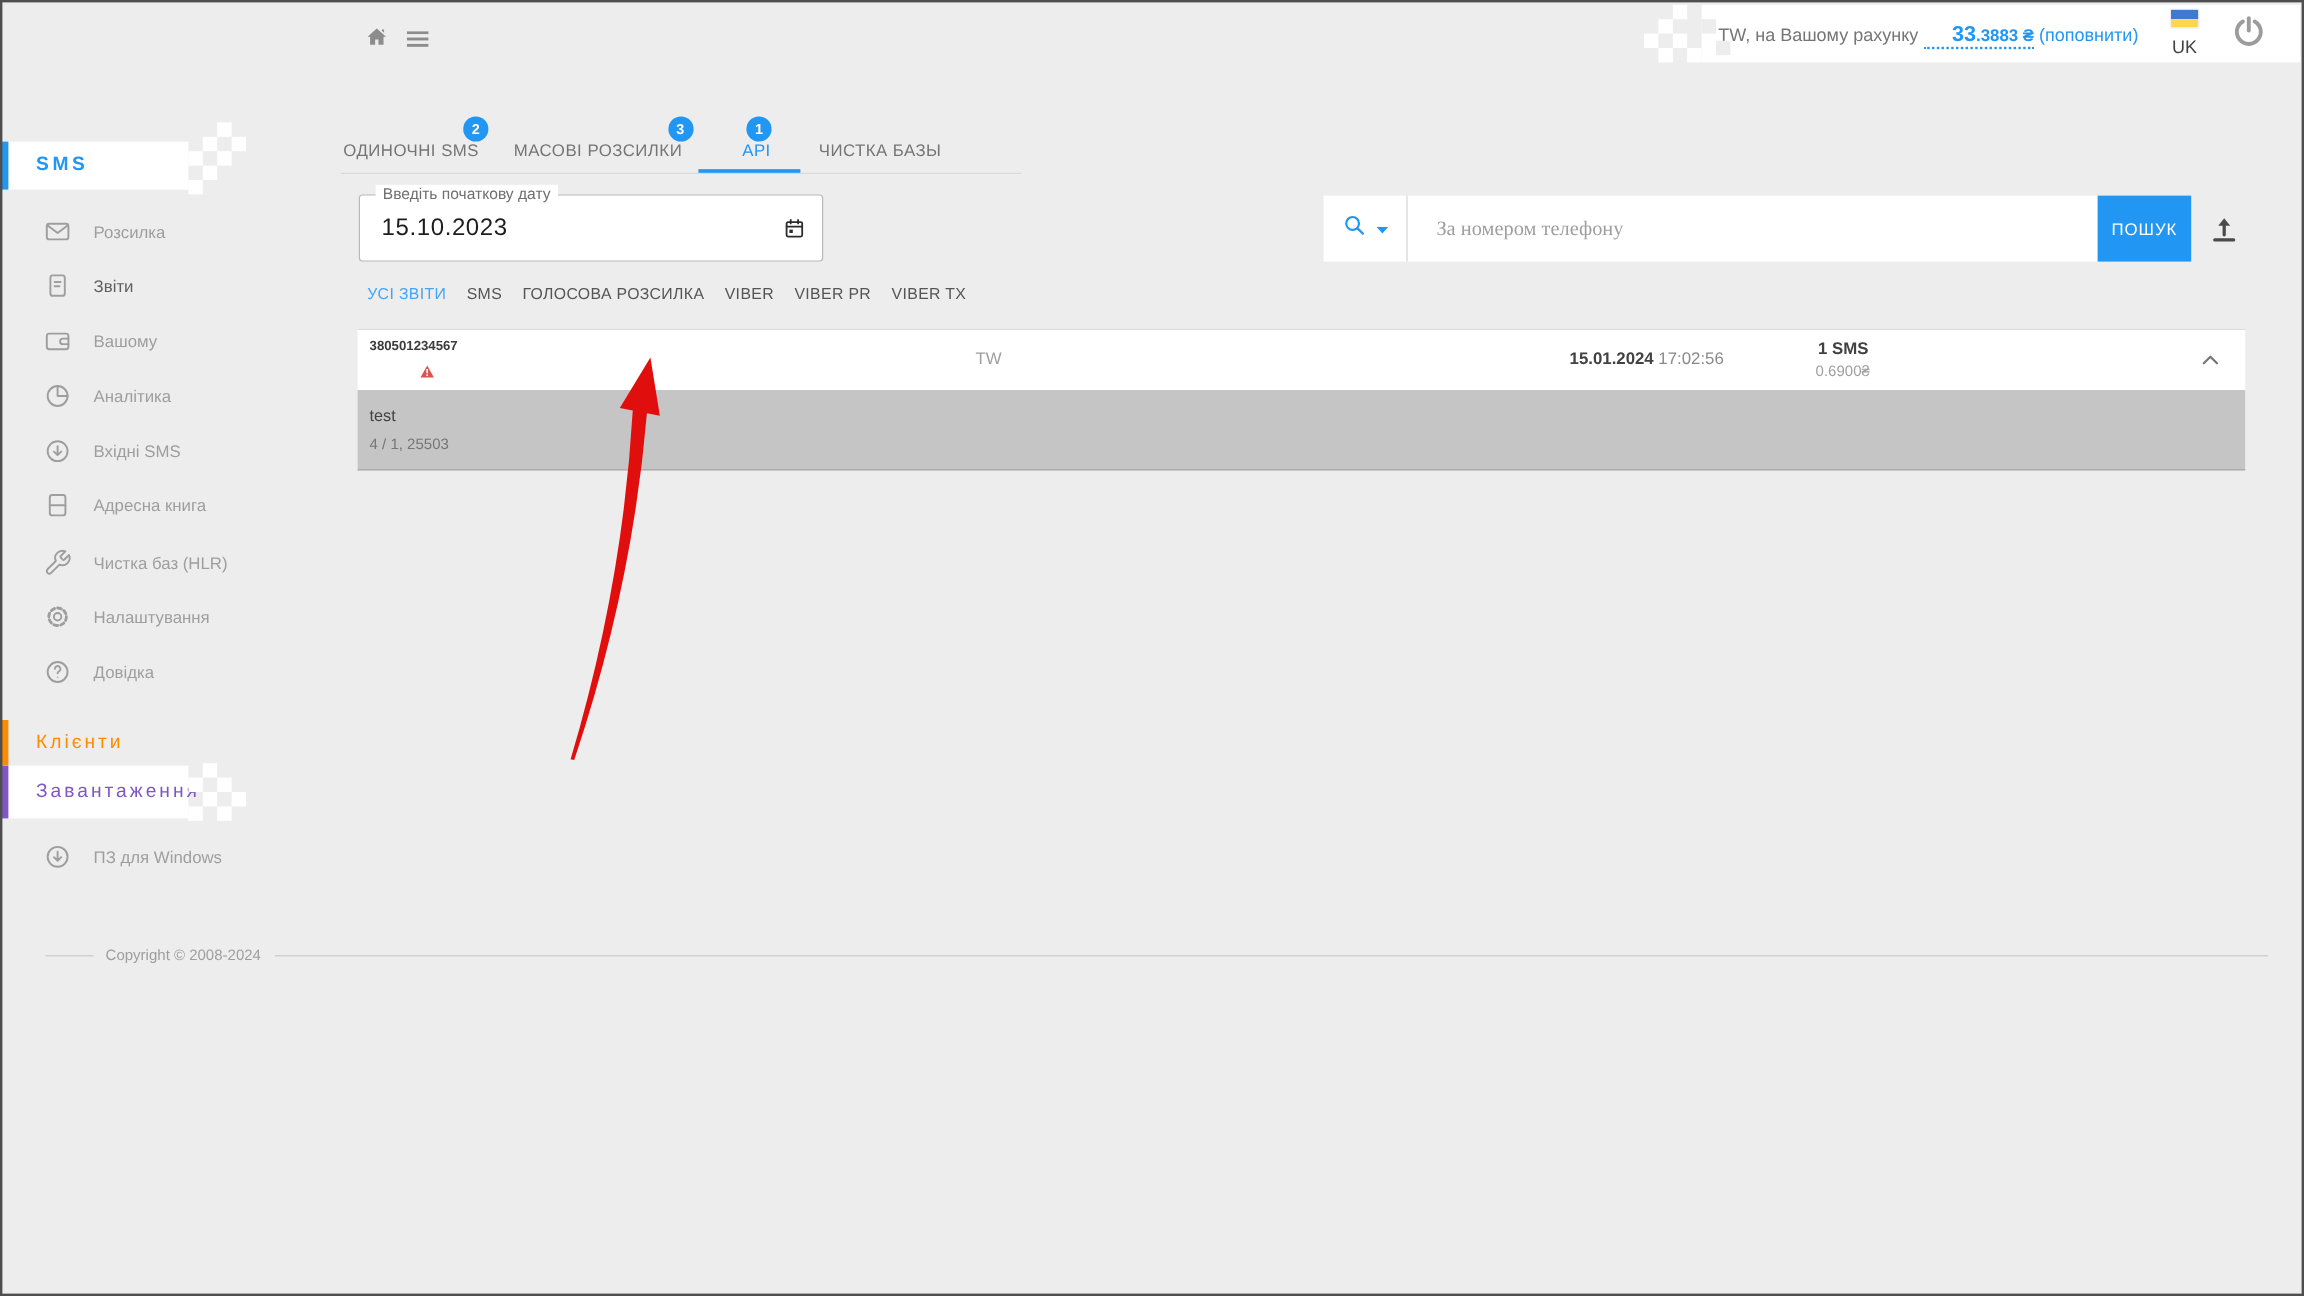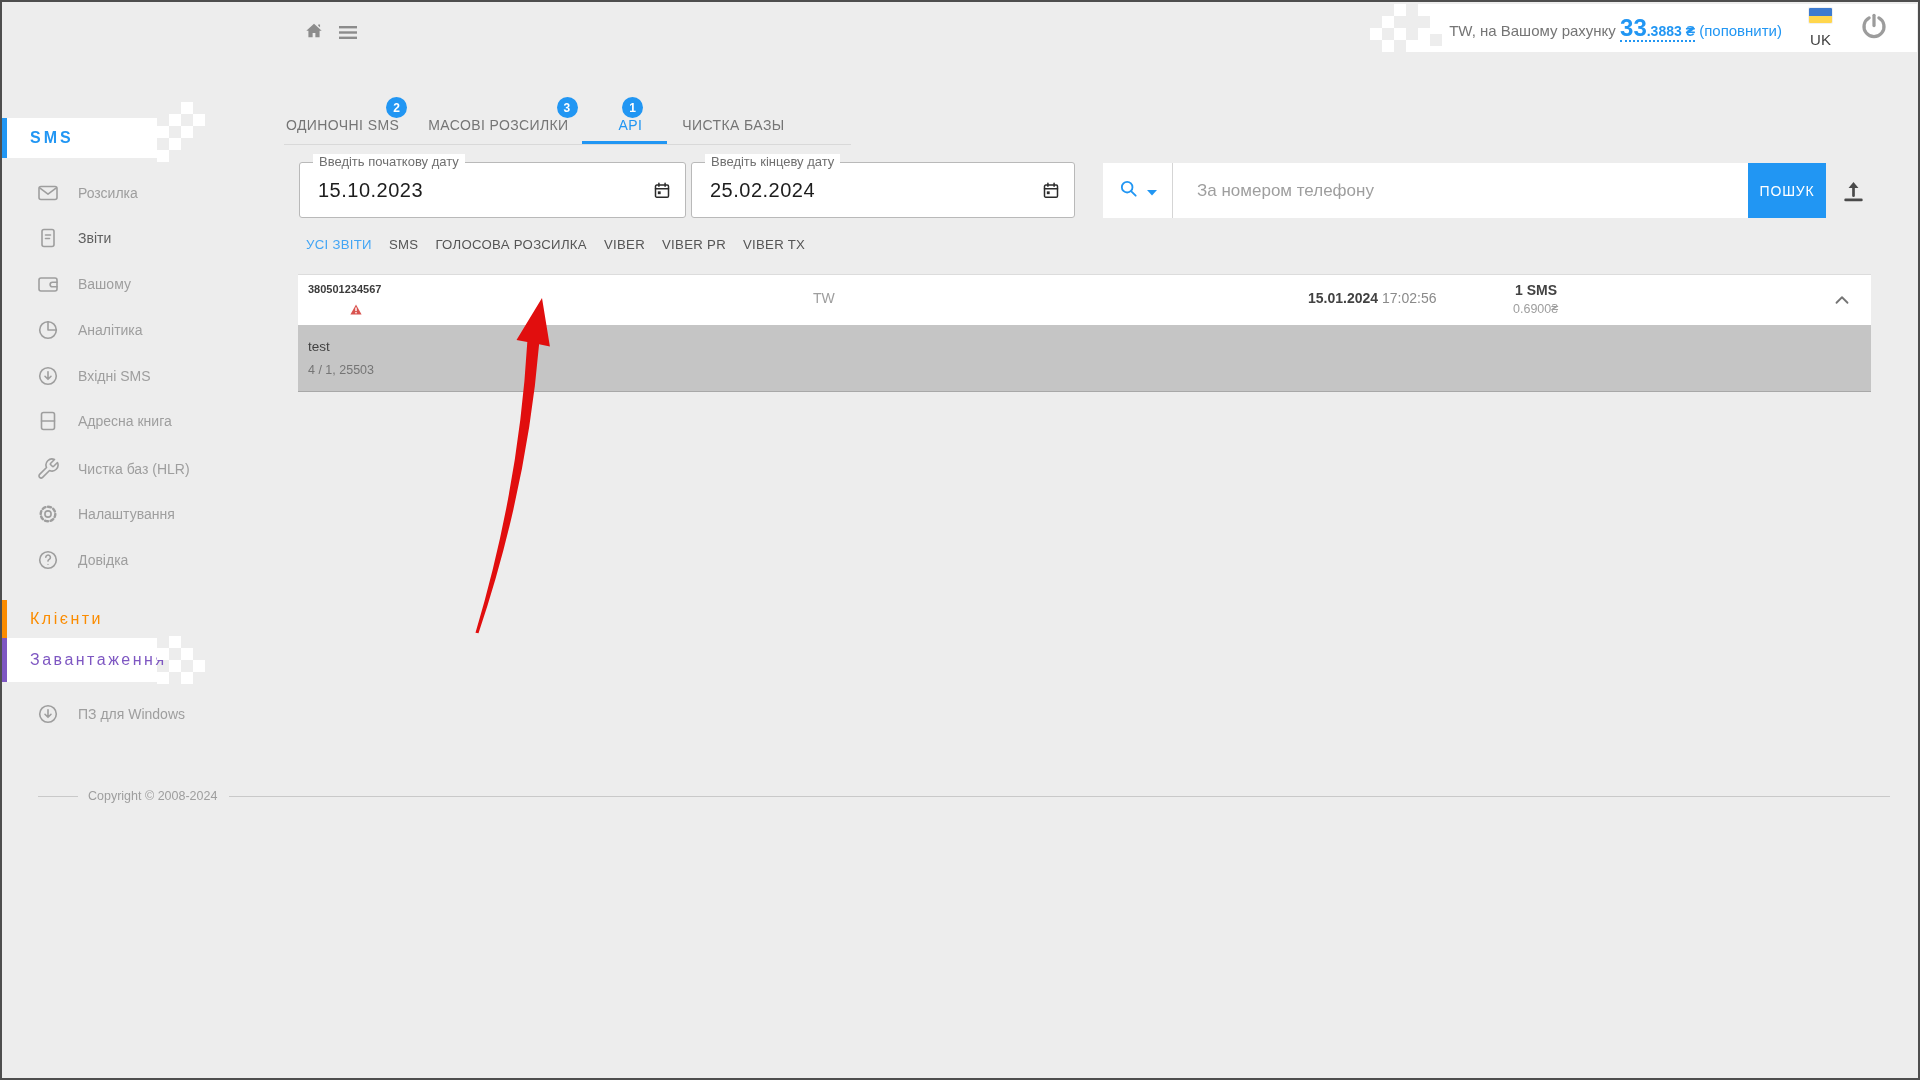--- a/index.html
+++ b/index.html
@@ -14,7 +14,7 @@
     display:flex;align-items:center;justify-content:flex-end;padding-right:28px;gap:27px;}
   .balance{font-size:15px;color:#757575;white-space:nowrap;}
   .balance .amt{color:#2196F3;font-weight:bold;border-bottom:2px dotted #2196F3;padding-bottom:1px;cursor:pointer;}
-  .balance .amt-int{font-size:24px;}
+  .balance .amt-int{font-size:18px;margin-left:24px;}
   .balance .amt-frac{font-size:14px;}
   .balance .topup{color:#2196F3;cursor:pointer;}
   .lang{display:flex;align-items:center;gap:8px;cursor:pointer;flex-direction:column;}

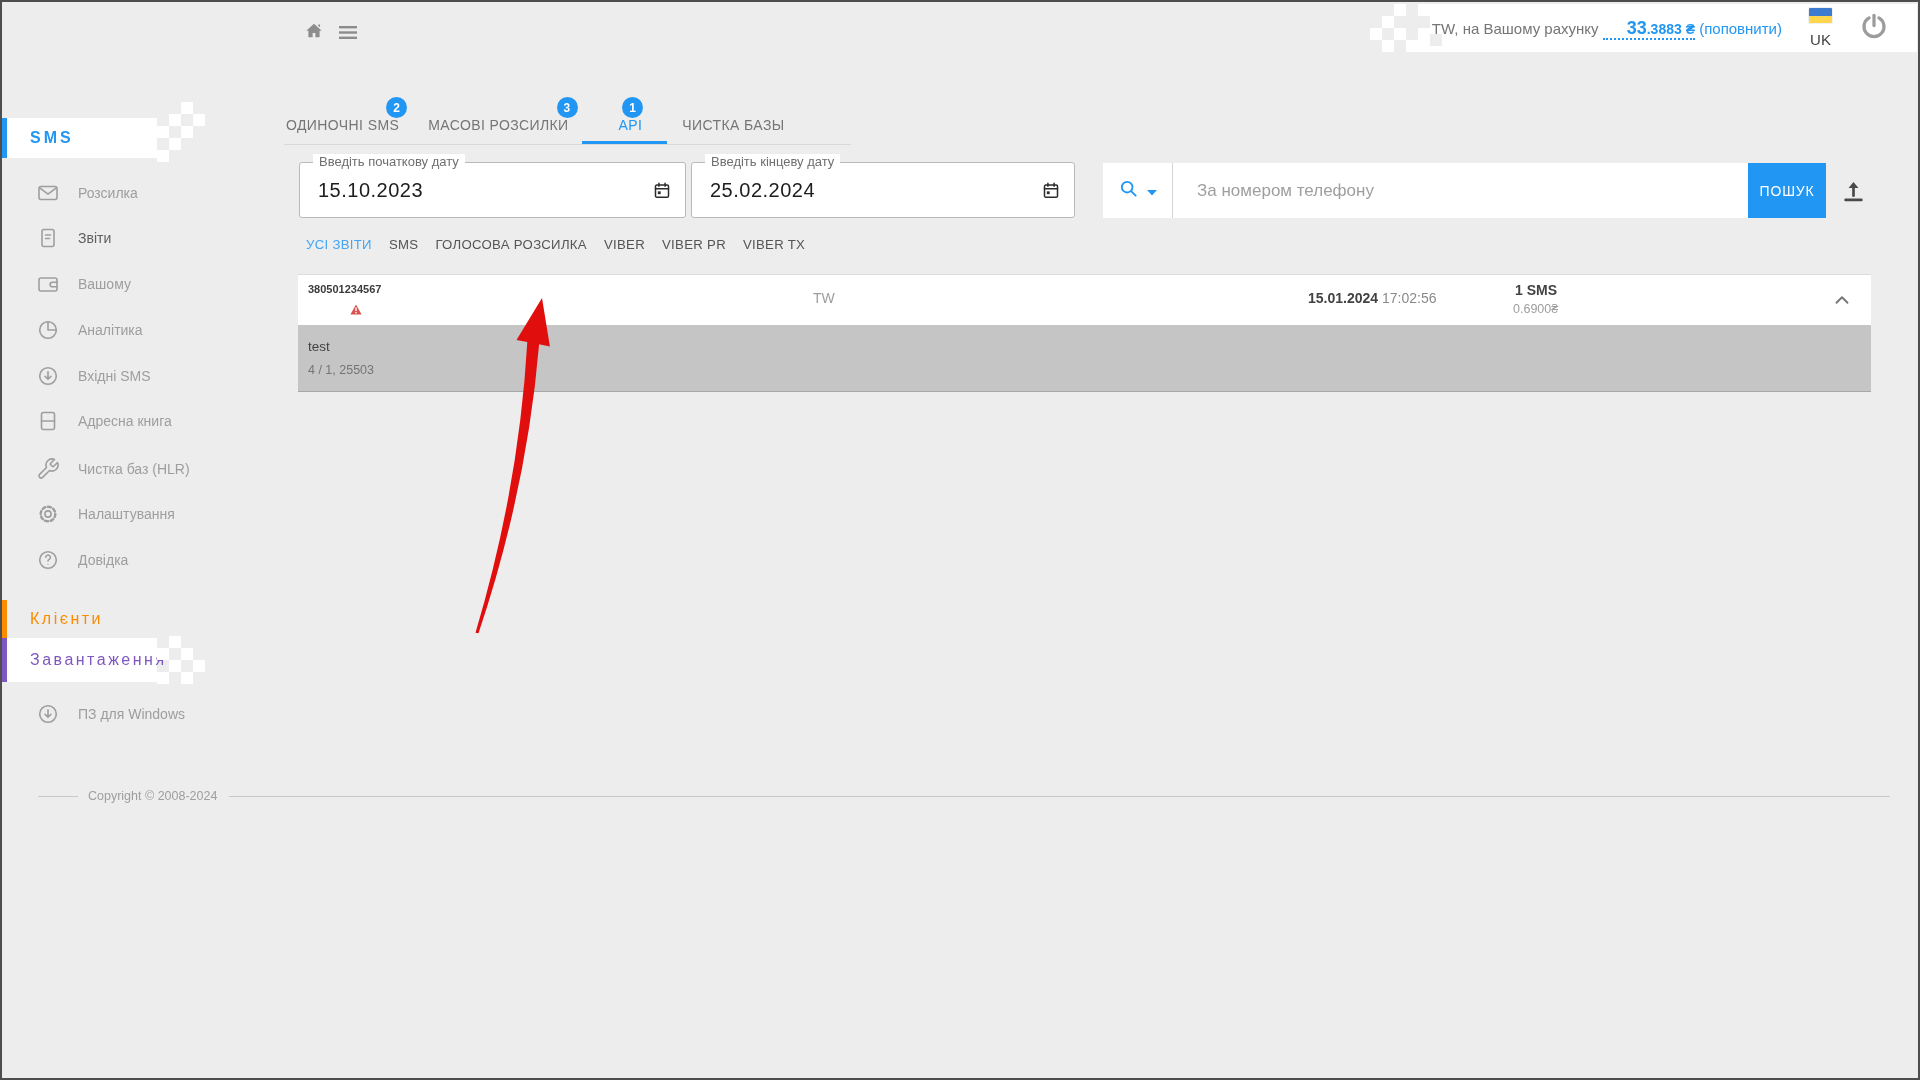--- a/index.html
+++ b/index.html
@@ -247,15 +247,6 @@
           <rect x="7" y="13" width="3.4" height="3.4" fill="#2b2b2b" stroke="none"></rect>
         </svg></span>
   </div>
-  <div class="datebox" style="left:691px;width:384px;">
-    <span class="lbl">Введіть кінцеву дату</span>
-    <span class="val">25.02.2024</span>
-    <span class="cal"><svg width="20" height="21" viewBox="0 0 24 24" fill="none" stroke="#2b2b2b" stroke-width="1.8" stroke-linecap="round">
-          <rect x="4.2" y="5.5" width="15.6" height="14.5" rx="1.5"></rect>
-          <path d="M8.3 3.4v3.4M15.7 3.4v3.4M4.2 10h15.6"></path>
-          <rect x="7" y="13" width="3.4" height="3.4" fill="#2b2b2b" stroke="none"></rect>
-        </svg></span>
-  </div>
 
   <div class="searchbar">
     <div class="stype">

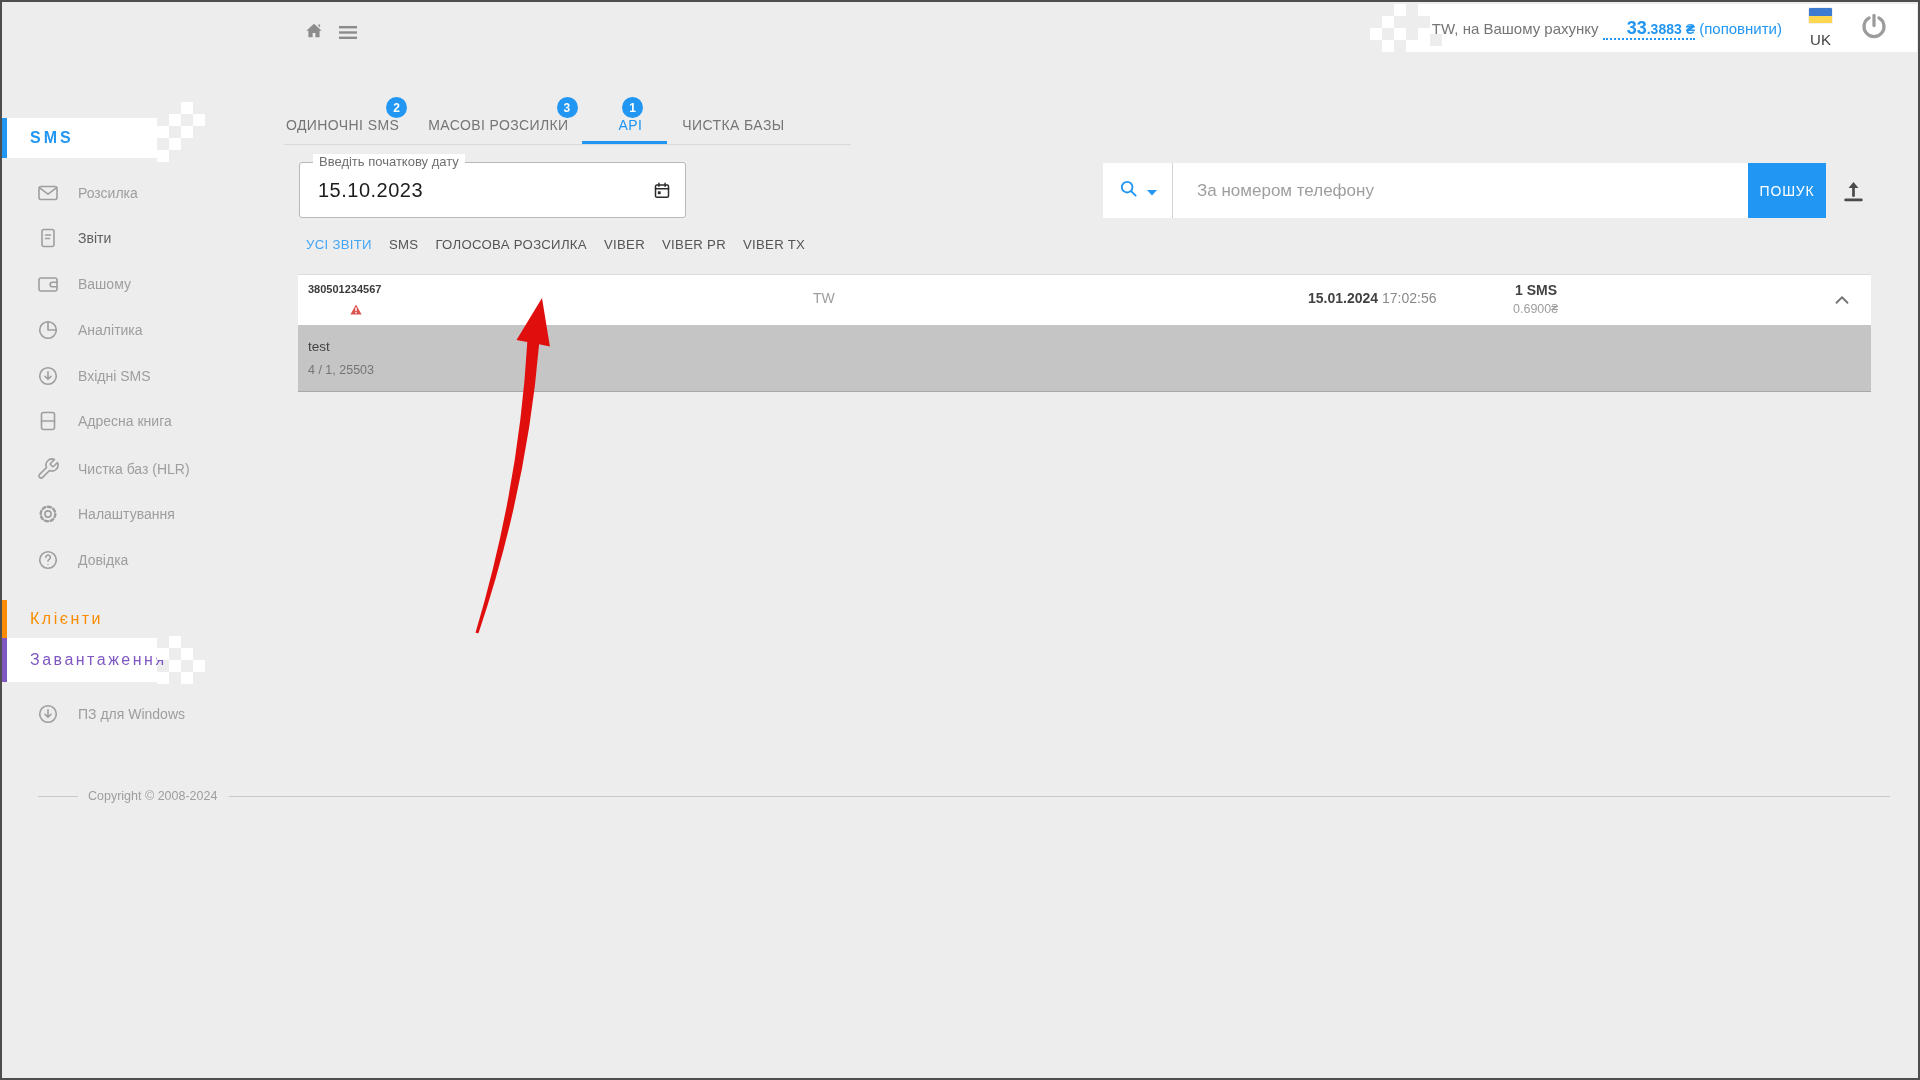--- a/index.html
+++ b/index.html
@@ -53,7 +53,7 @@
   
   .searchbar{position:absolute;left:1103px;top:163px;width:723px;height:55px;background:#fff;display:flex;align-items:stretch;}
   .stype{width:70px;display:flex;align-items:center;justify-content:center;gap:7px;cursor:pointer;border-right:1px solid #d5d5d5;}
-  .sinput{flex:1;border:none;outline:none;padding:0 24px;font-size:17px;color:#424242;background:transparent;}
+  .sinput{flex:1;border:none;outline:none;padding:0 24px;font-size:17px;color:#424242;background:transparent;font-family:Liberation Serif, serif;}
   .sinput::placeholder{color:#9e9e9e;}
   .sbtn{width:78px;background:#2196F3;color:#fff;border:none;font-size:14px;letter-spacing:.8px;cursor:pointer;}
   

